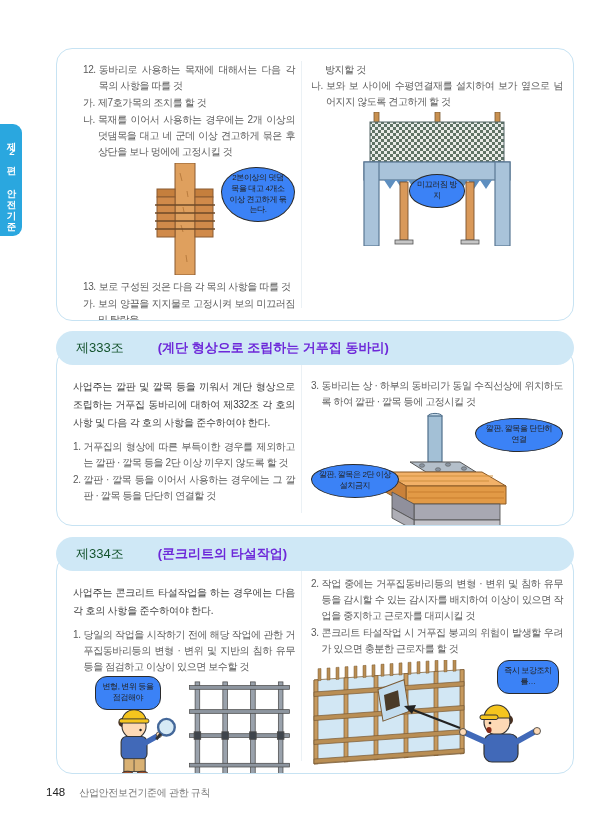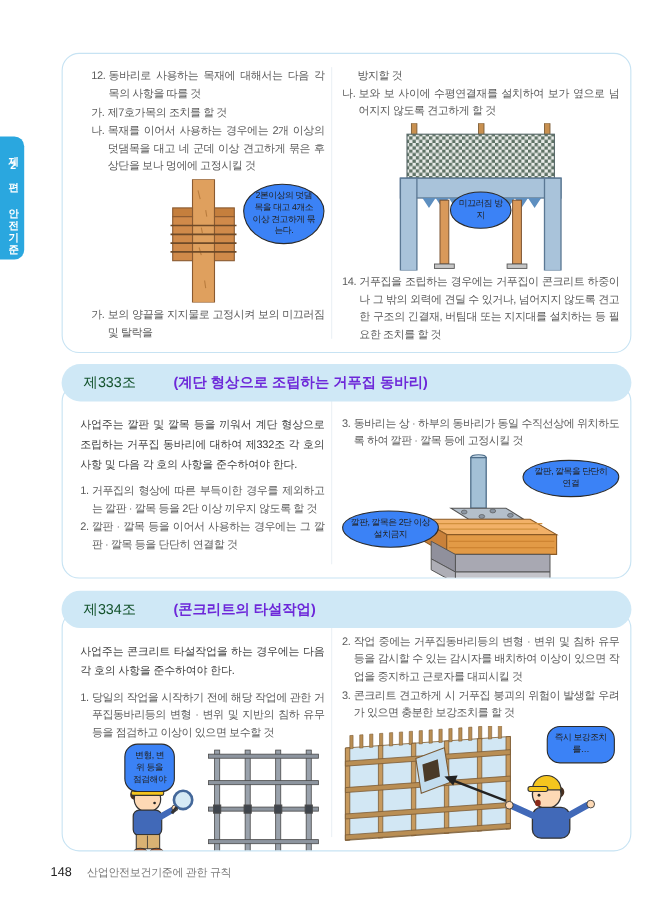--- a/index.html
+++ b/index.html
@@ -128,10 +128,6 @@
         <div class="bubble oval" style="left:50%;transform:translateX(-50%);top:62px;width:56px;">미끄러짐 방지</div>
       </div>
 
-      <div class="li">
-        <span class="no">14.</span>
-        <span class="tx">거푸집을 조립하는 경우에는 거푸집이 콘크리트 하중이나 그 밖의 외력에 견딜 수 있거나, 넘어지지 않도록 견고한 구조의 긴결재, 버팀대 또는 지지대를 설치하는 등 필요한 조치를 할 것</span>
-      </div>
     </div>
   </div>
 

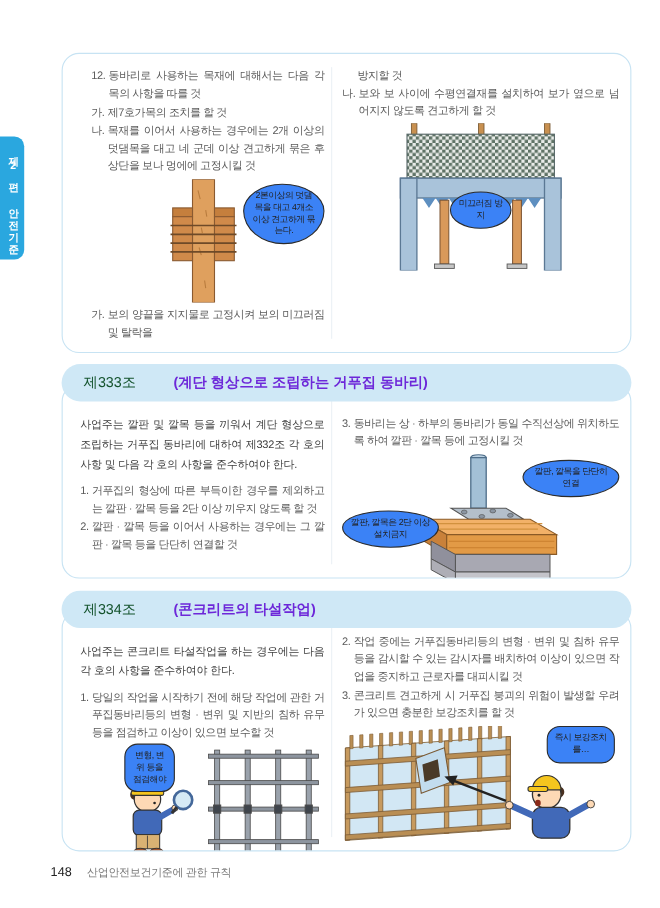--- a/index.html
+++ b/index.html
@@ -90,6 +90,10 @@
         <div class="bubble cloud" style="right:0;top:4px;width:74px;">2본이상의 덧댐 목을 대고 4개소 이상 견고하게 묶는다.</div>
       </div>
 
+      <div class="li">
+        <span class="no">13.</span>
+        <span class="tx">보로 구성된 것은 다음 각 목의 사항을 따를 것</span>
+      </div>
       <div class="li">
         <span class="no">가.</span>
         <span class="tx">보의 양끝을 지지물로 고정시켜 보의 미끄러짐 및 탈락을</span>

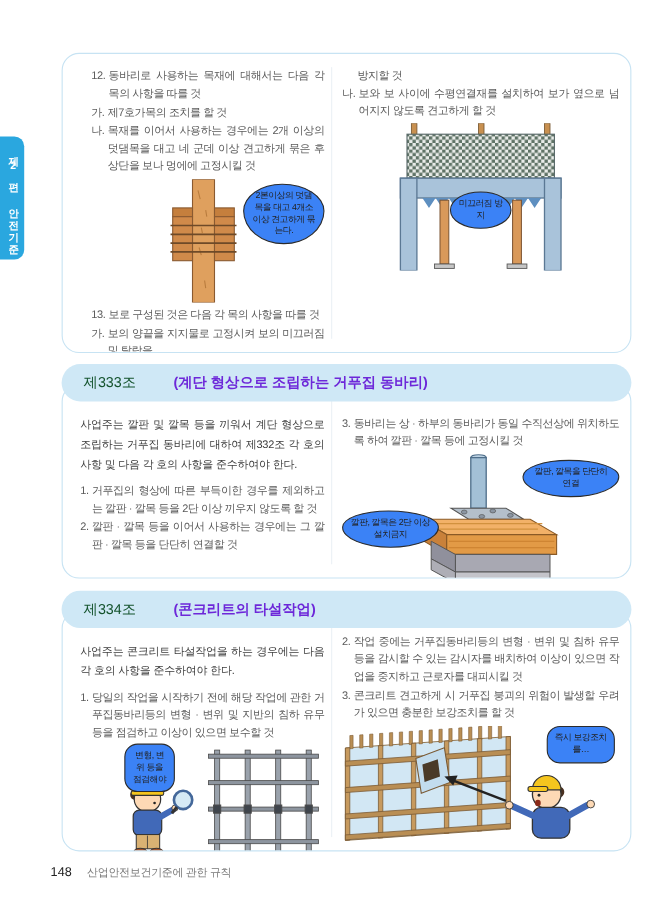--- a/index.html
+++ b/index.html
@@ -247,7 +247,7 @@
       </div>
       <div class="li">
         <span class="no">3.</span>
-        <span class="tx">콘크리트 견고하게 시 거푸집 붕괴의 위험이 발생할 우려가 있으면 충분한 보강조치를 할 것</span>
+        <span class="tx">콘크리트 타설작업 시 거푸집 붕괴의 위험이 발생할 우려가 있으면 충분한 근로자를 할 것</span>
       </div>
 
       <div class="illus" style="height:112px;margin-top:3px;">

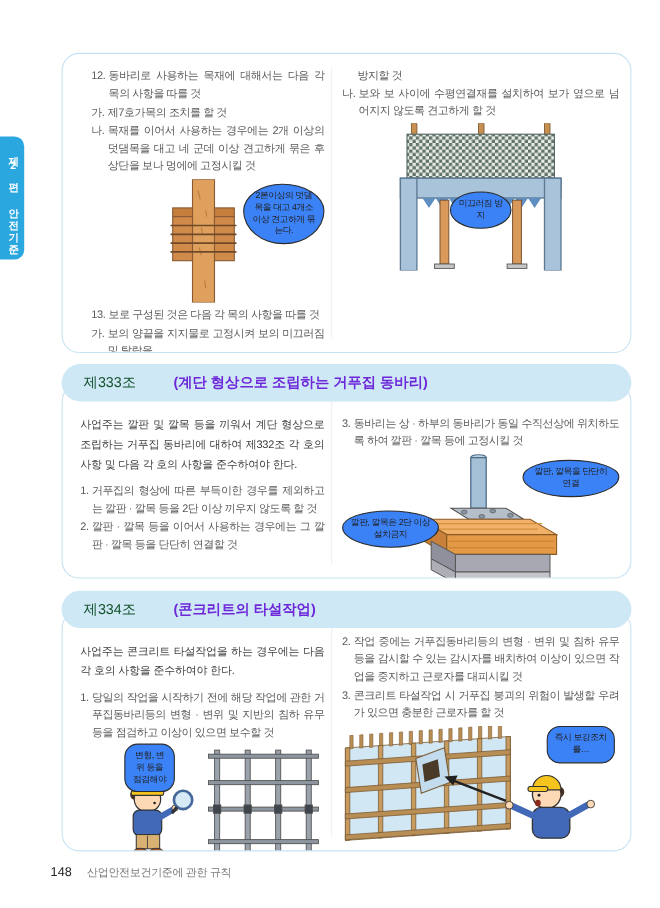--- a/index.html
+++ b/index.html
@@ -236,7 +236,7 @@
             <ellipse cx="75" cy="104" rx="6.5" ry="3.5" fill="#a0522d" stroke="#333" stroke-width="0.9"></ellipse>
           </g>
         </svg>
-        <div class="bubble round" style="left:40px;top:-2px;width:46px;">변형, 변위 등을 점검해야</div>
+        <div class="bubble round" style="left:22px;top:-2px;width:66px;">변형, 변위 등을 점검해야</div>
       </div>
     </div>
 

